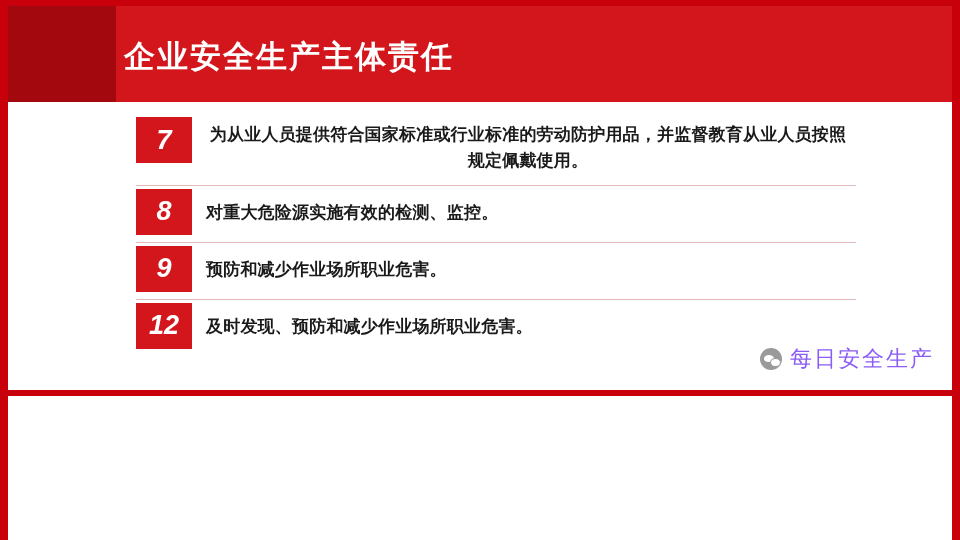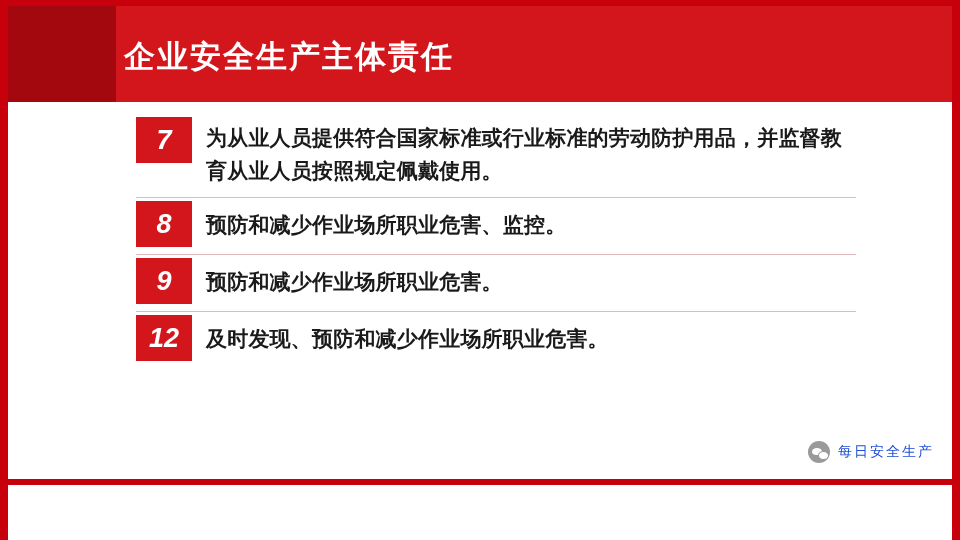--- a/index.html
+++ b/index.html
@@ -16,9 +16,10 @@
   .slide {
     position: relative;
     width: 960px;
-    height: 485px;
+    height: 396px;
     background: #ffffff;
     box-sizing: border-box;
+    text-align: center;
   }
   
   .frame-left {

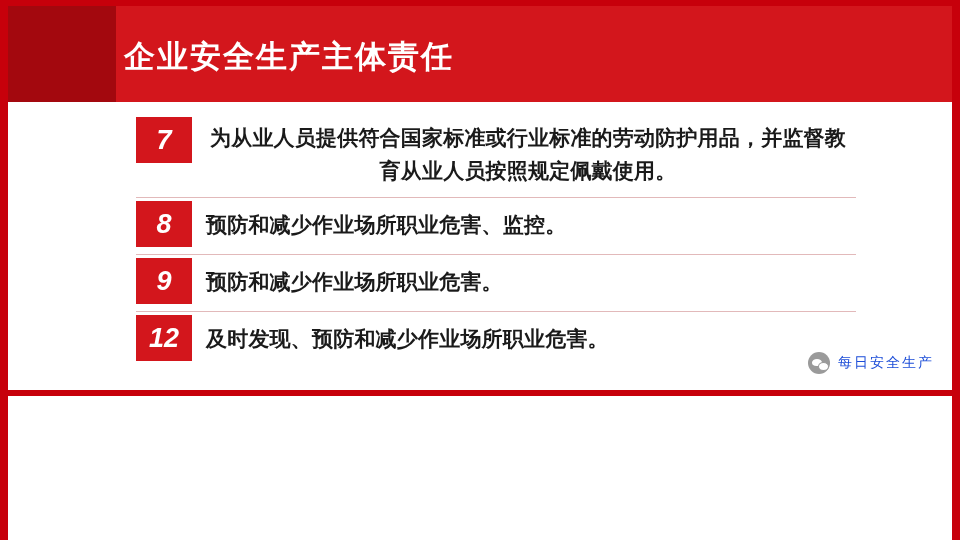--- a/index.html
+++ b/index.html
@@ -109,7 +109,7 @@
     flex: 1 1 auto;
     padding: 8px 6px 10px 14px;
     color: #1a1a1a;
-    font-size: 21px;
+    font-size: 17px;
     line-height: 1.55;
     font-weight: bold;
     letter-spacing: 0.2px;

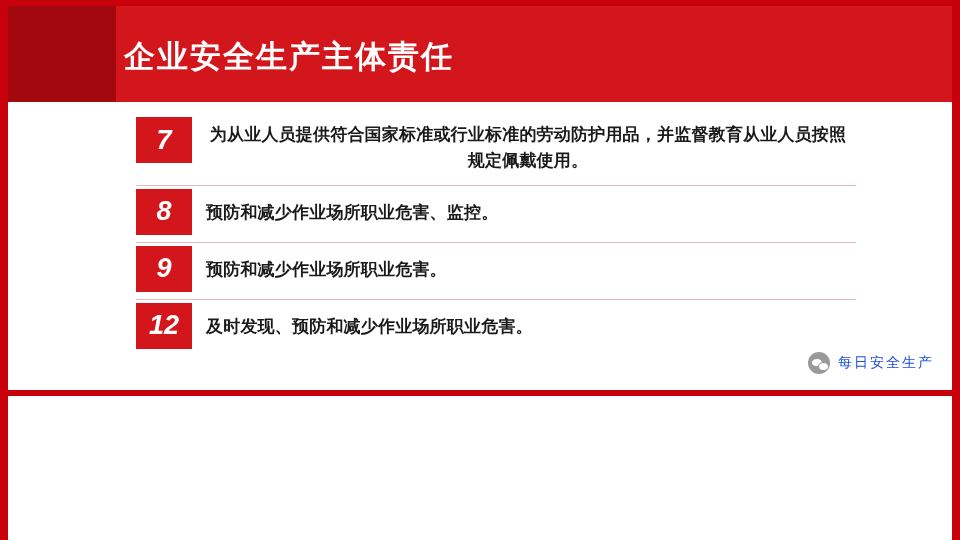--- a/index.html
+++ b/index.html
@@ -182,7 +182,7 @@
 
     <div class="row">
       <div class="num-box">8</div>
-      <div class="row-text">预防和减少作业场所职业危害、监控。</div>
+      <div class="row-text">对重大危险源实施有效的检测、监控。</div>
     </div>
 
     <div class="row">

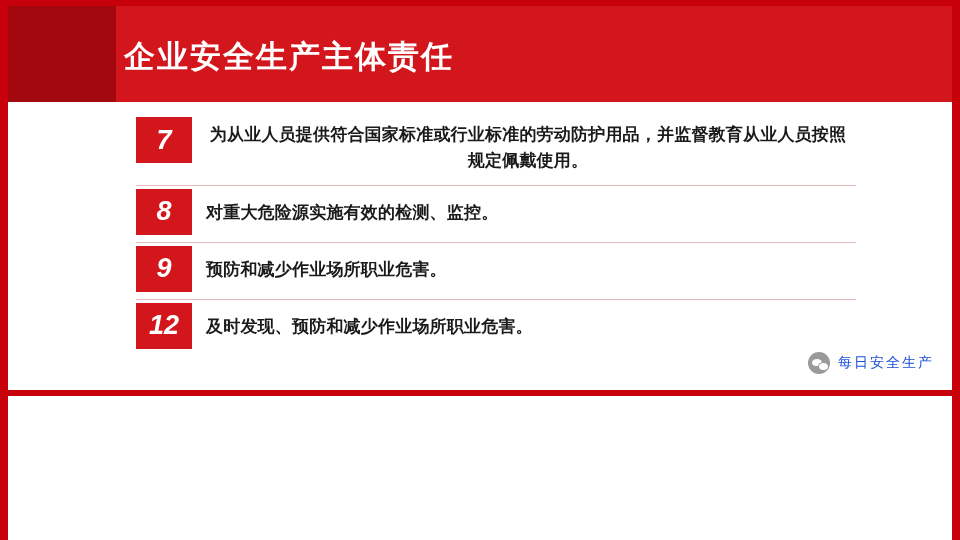--- a/index.html
+++ b/index.html
@@ -153,8 +153,8 @@
     border: 1px solid #9a9a9a;
   }
   .watermark-text {
-    color: #1d4ed8;
-    font-size: 14px;
+    color: #8b5cf6;
+    font-size: 22px;
     letter-spacing: 2px;
     font-weight: normal;
   }

